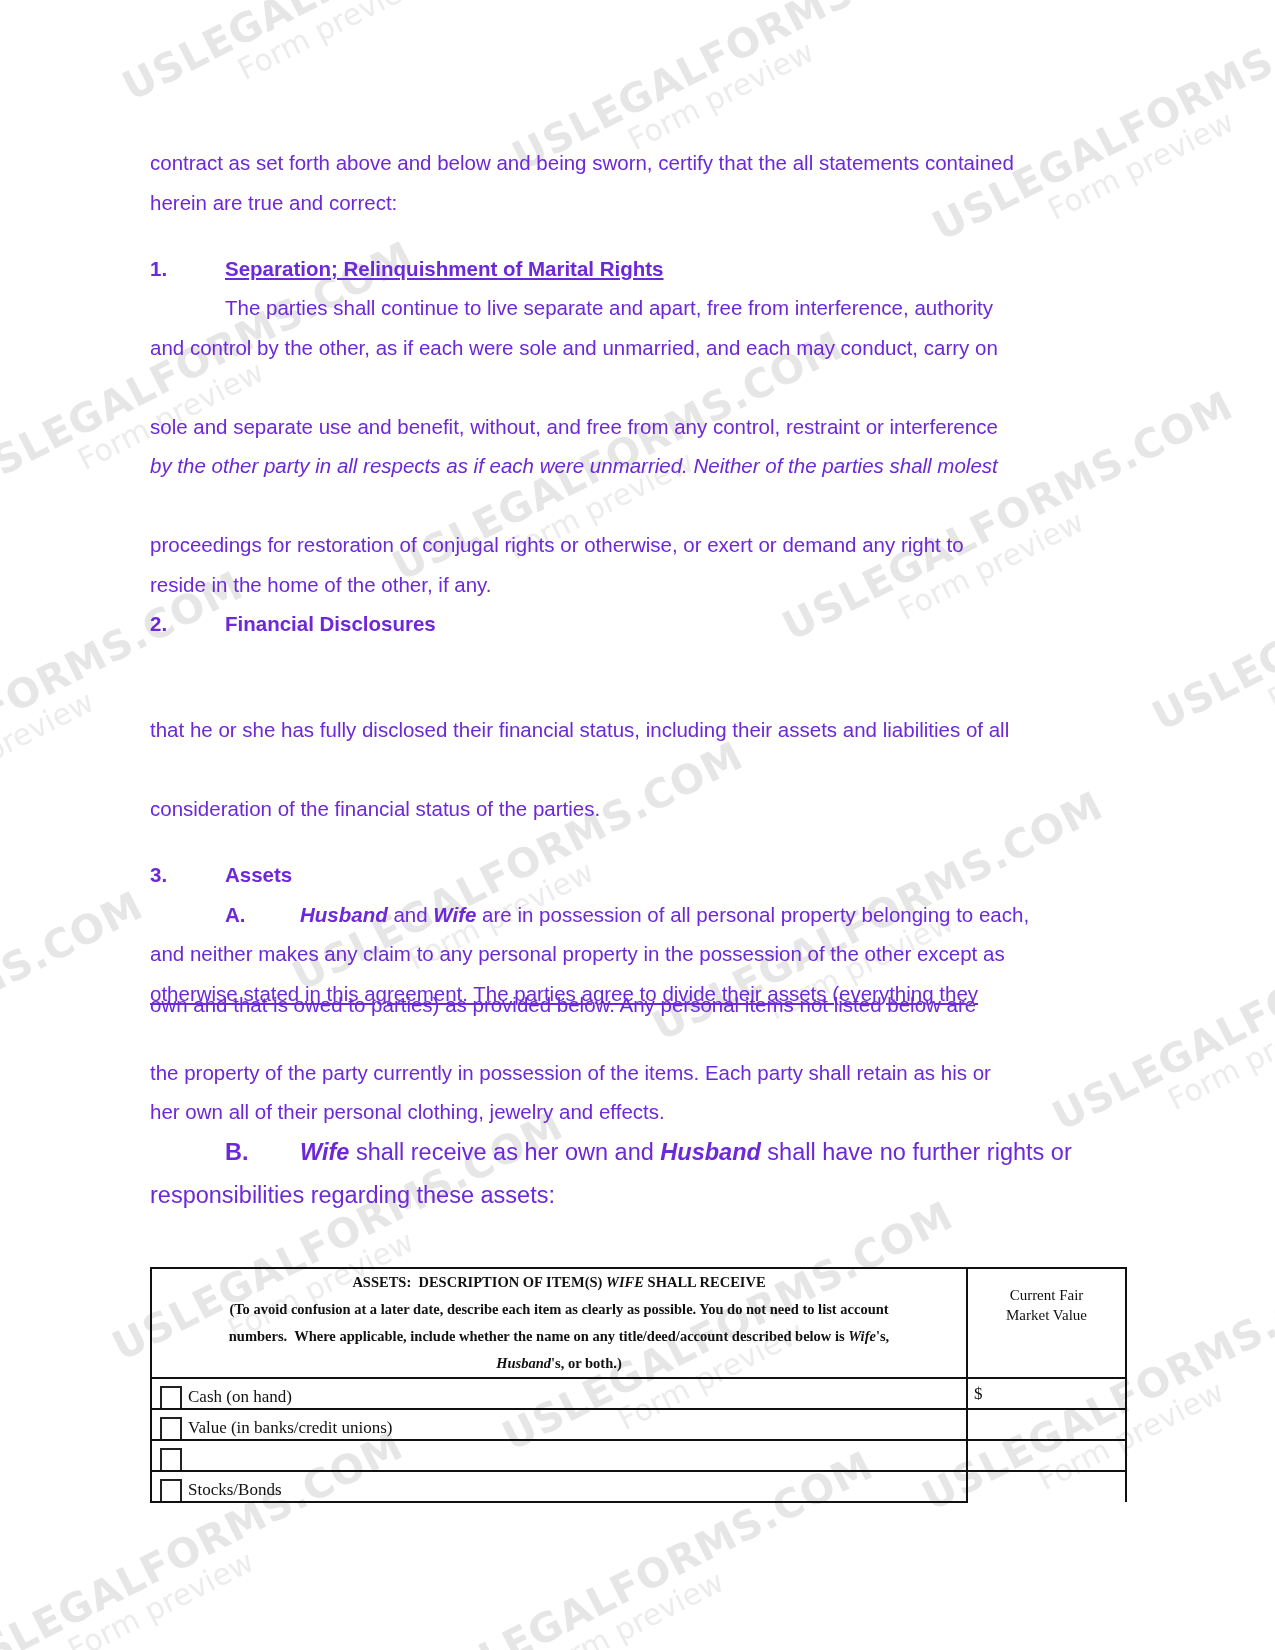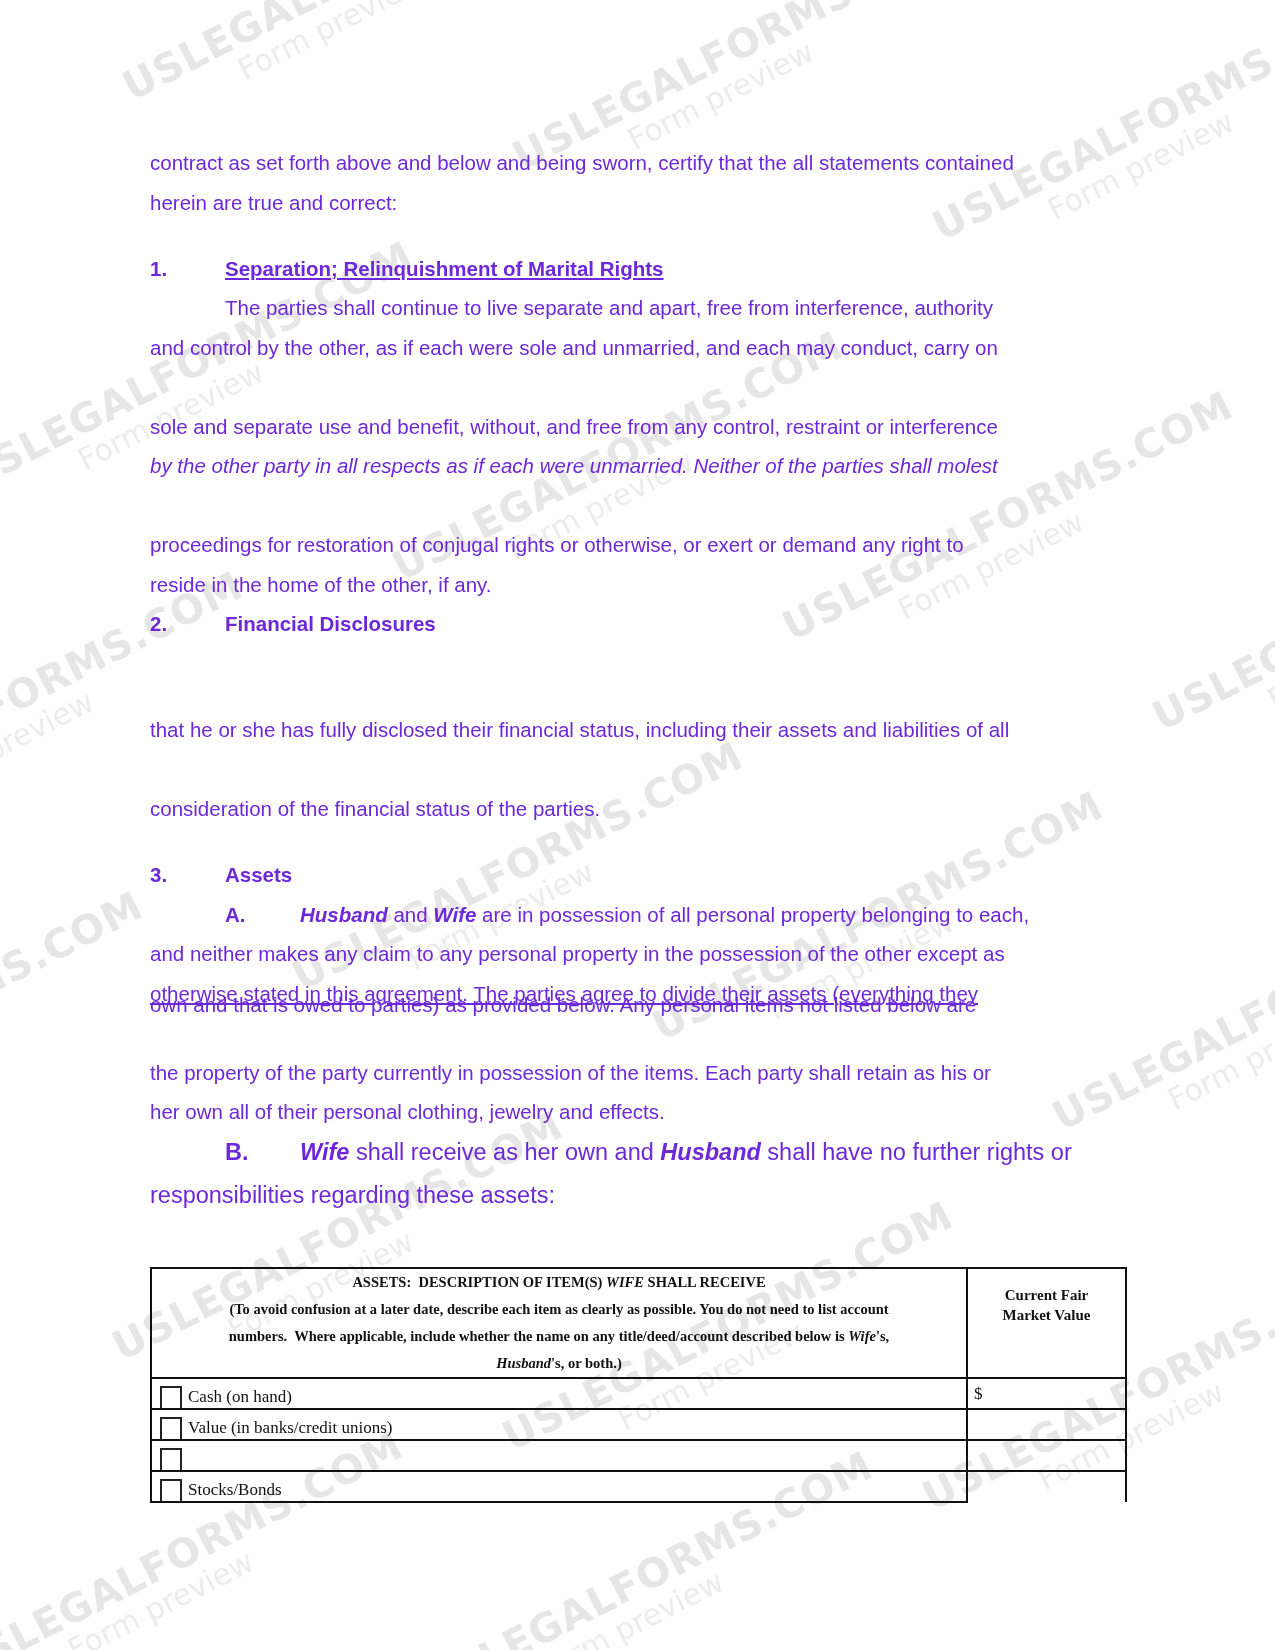--- a/index.html
+++ b/index.html
@@ -20,7 +20,7 @@
   .desc-col { width:814px; }
   .val-col { width:157px; }
   .hdr-desc { height:101px; text-align:center; font-weight:bold; font-size:14.5px; line-height:27px; padding-top:0; }
-  .hdr-val { text-align:center; font-weight:bold; font-size:15px; line-height:20px; padding-top:16px !important; }
+  .hdr-val { text-align:center; font-weight:normal; font-size:15px; line-height:20px; padding-top:16px !important; }
   .row td { height:29px; font-size:17px; }
   .cell-inner { display:flex; align-items:flex-end; height:29px; }
   .cb { width:22px; height:22px; border:2px solid #222; border-bottom:none; margin-left:8px; margin-right:6px; box-sizing:border-box; flex:none; align-self:flex-end; }

